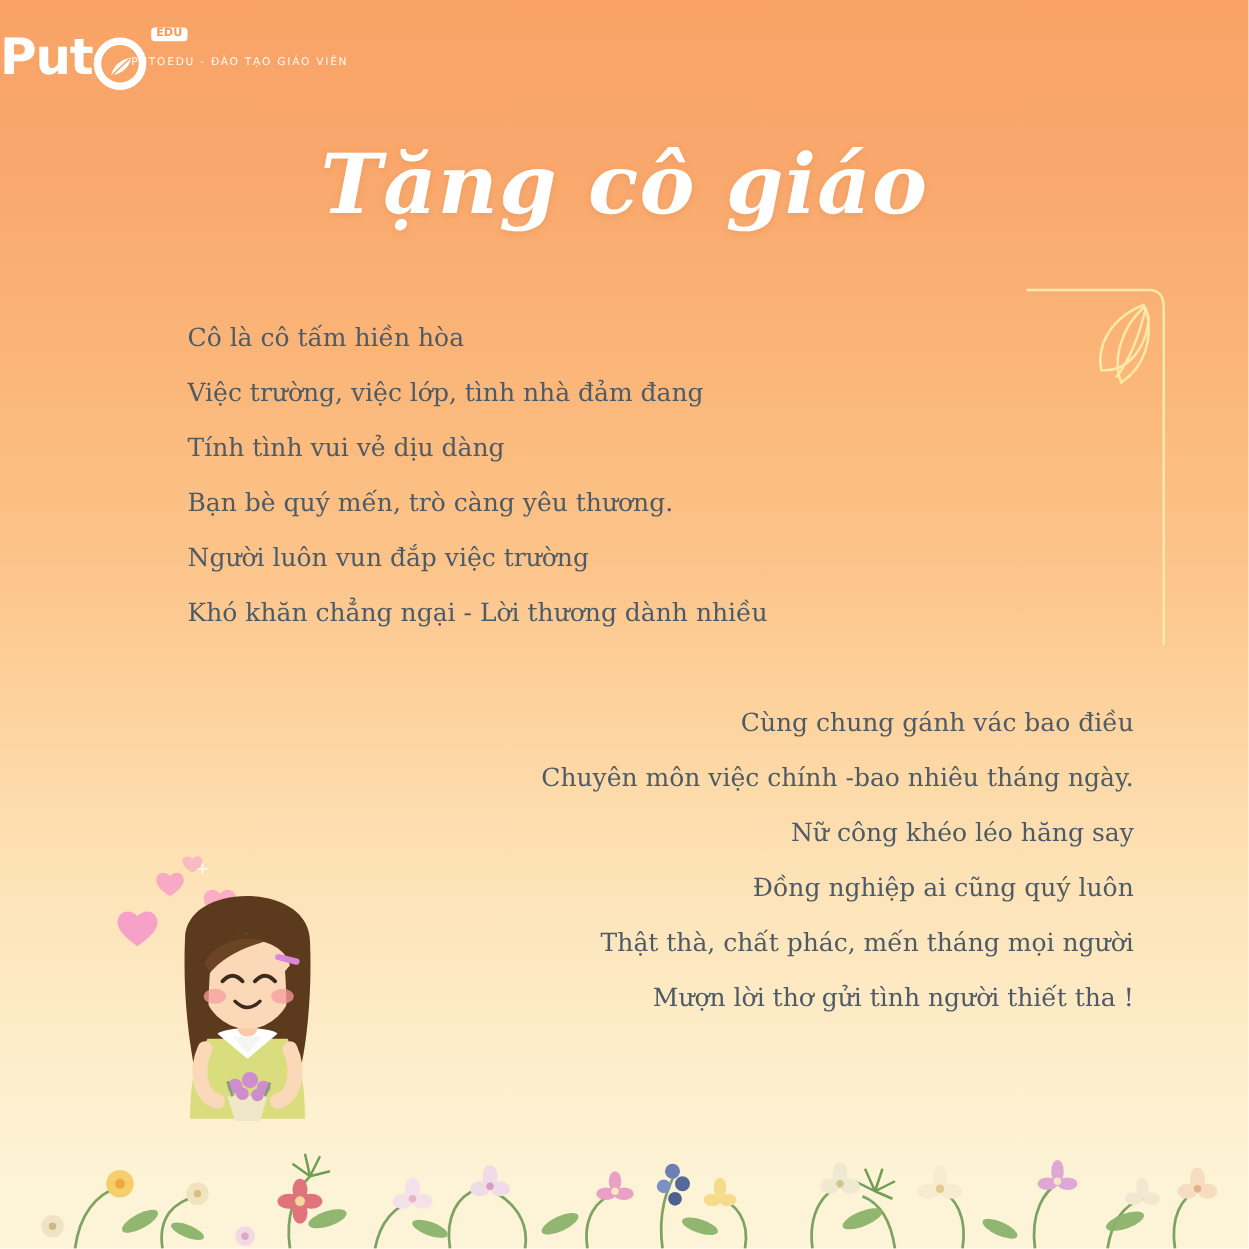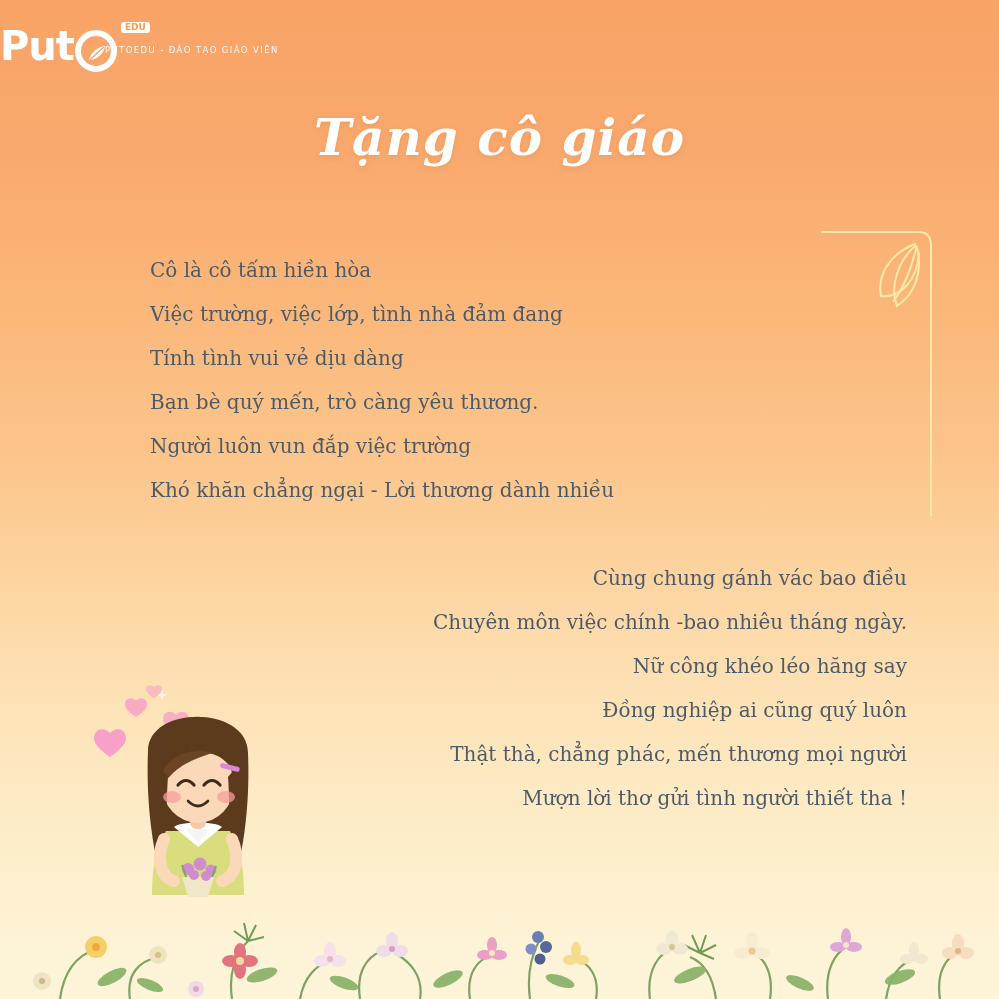--- a/index.html
+++ b/index.html
@@ -88,7 +88,7 @@
     font-family: "DejaVu Serif", serif;
     font-style: italic;
     font-weight: bold;
-    font-size: 50px;
+    font-size: 66px;
     letter-spacing: 1px;
     text-shadow: 0 2px 5px rgba(213,120,50,.25);
   }

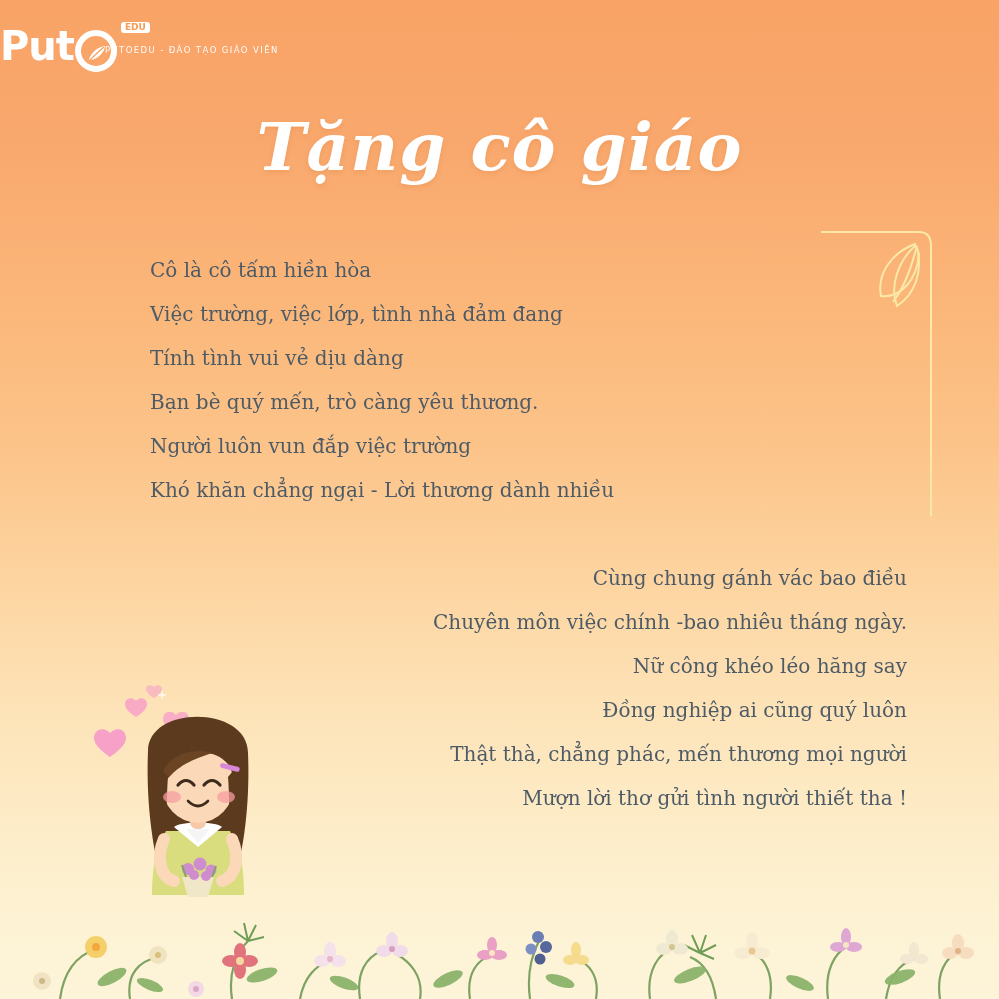--- a/index.html
+++ b/index.html
@@ -172,7 +172,7 @@
     <div>Chuyên môn việc chính -bao nhiêu tháng ngày.</div>
     <div>Nữ công khéo léo hăng say</div>
     <div>Đồng nghiệp ai cũng quý luôn</div>
-    <div>Thật thà, chẳng phác, mến thương mọi người</div>
+    <div>Thật thà, chất phác, mến tháng mọi người</div>
     <div>Mượn lời thơ gửi tình người thiết tha !</div>
   </div>
 

